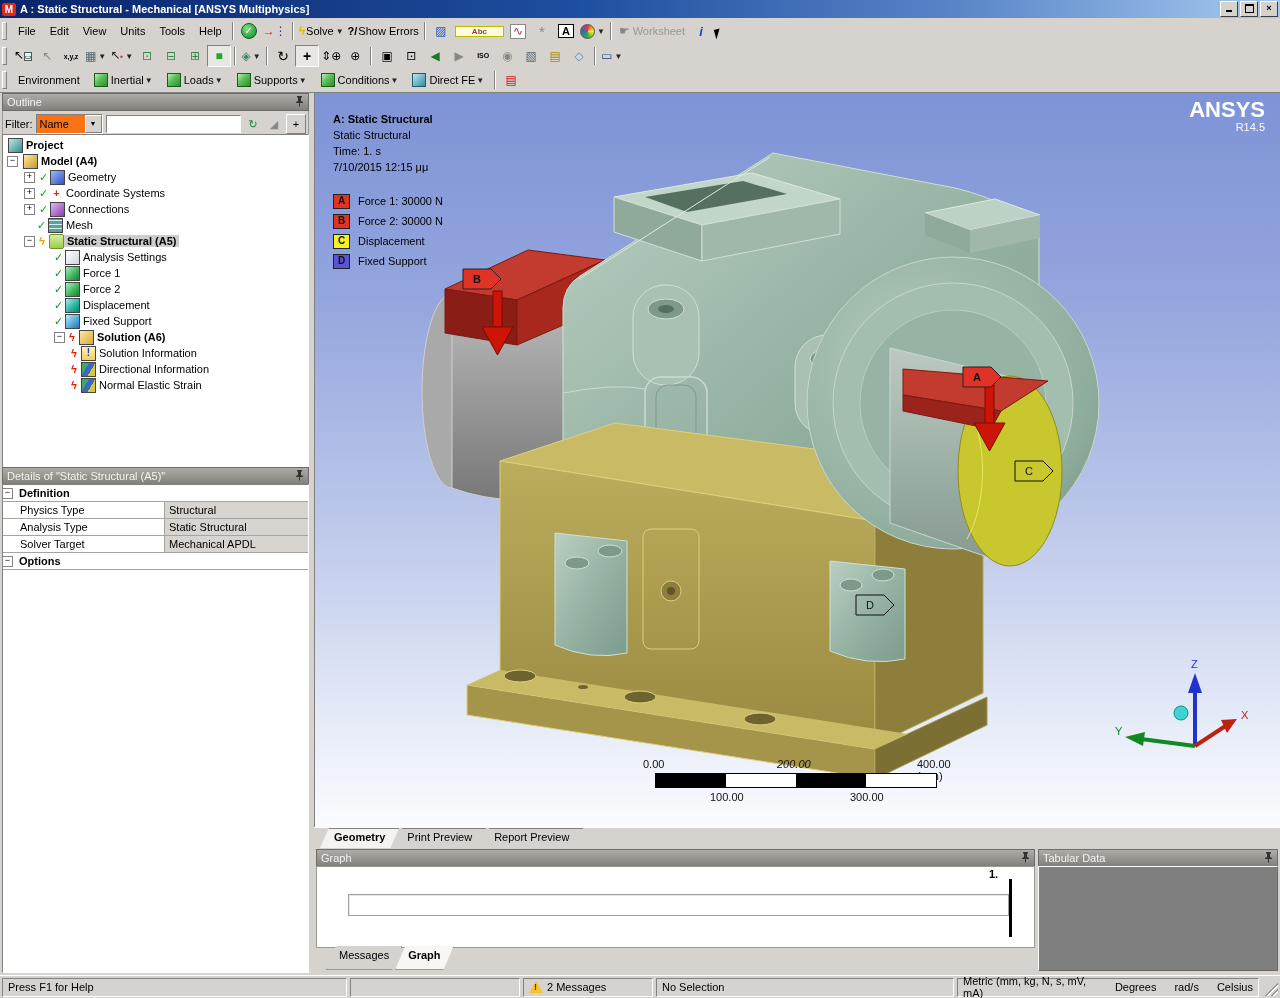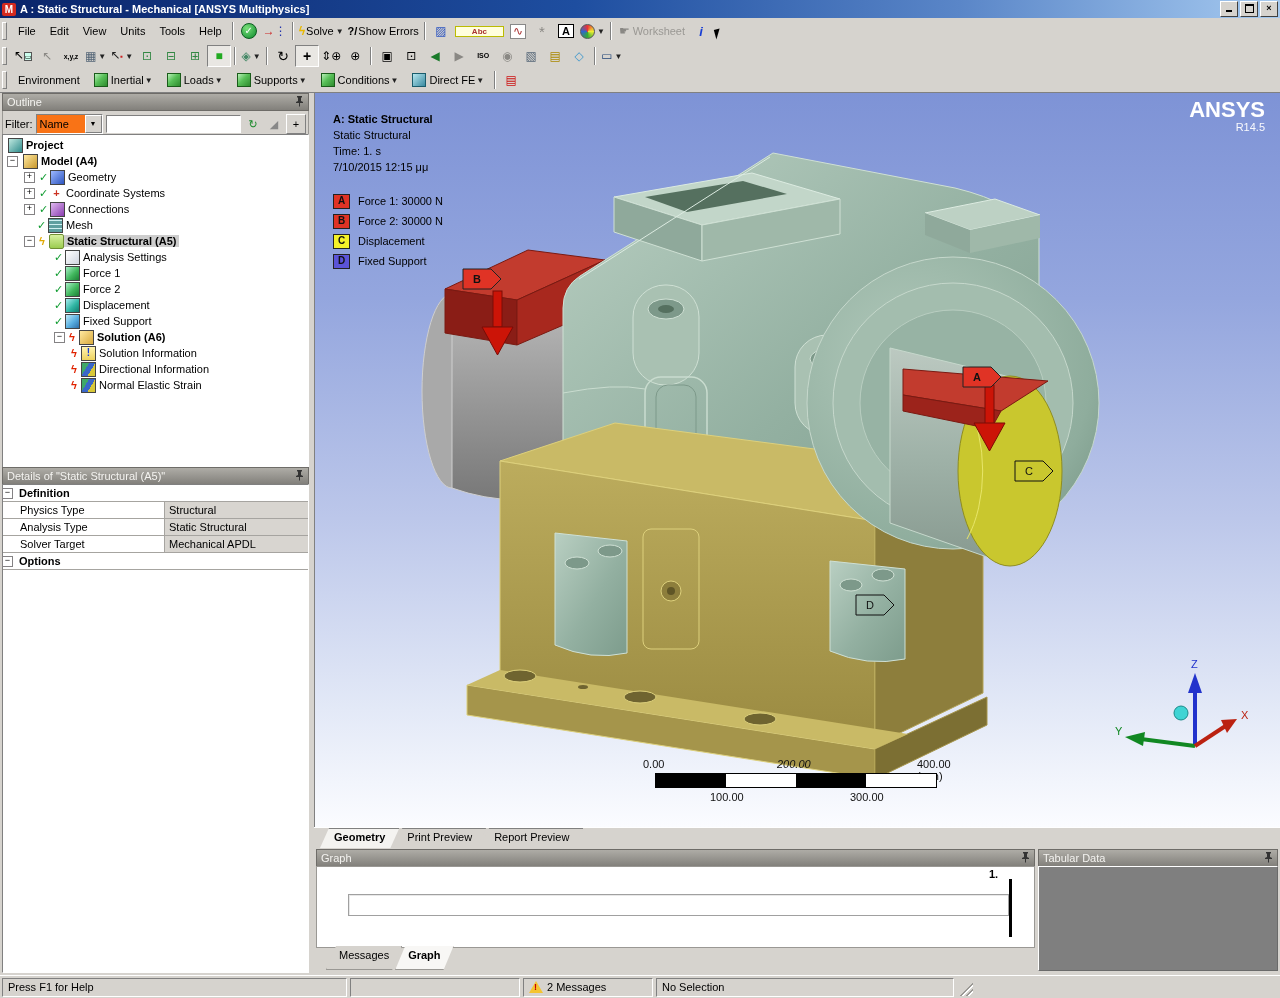--- a/index.html
+++ b/index.html
@@ -738,6 +738,12 @@
     <span class="scell" style="width:286px;">
       <span>No Selection</span>
     </span>
+    <span class="scell" style="flex:1;gap:18px;">
+      <span>Metric (mm, kg, N, s, mV, mA)</span>
+      <span>Degrees</span>
+      <span>rad/s</span>
+      <span>Celsius</span>
+    </span>
     <span id="grip"></span>
   </div>
 

